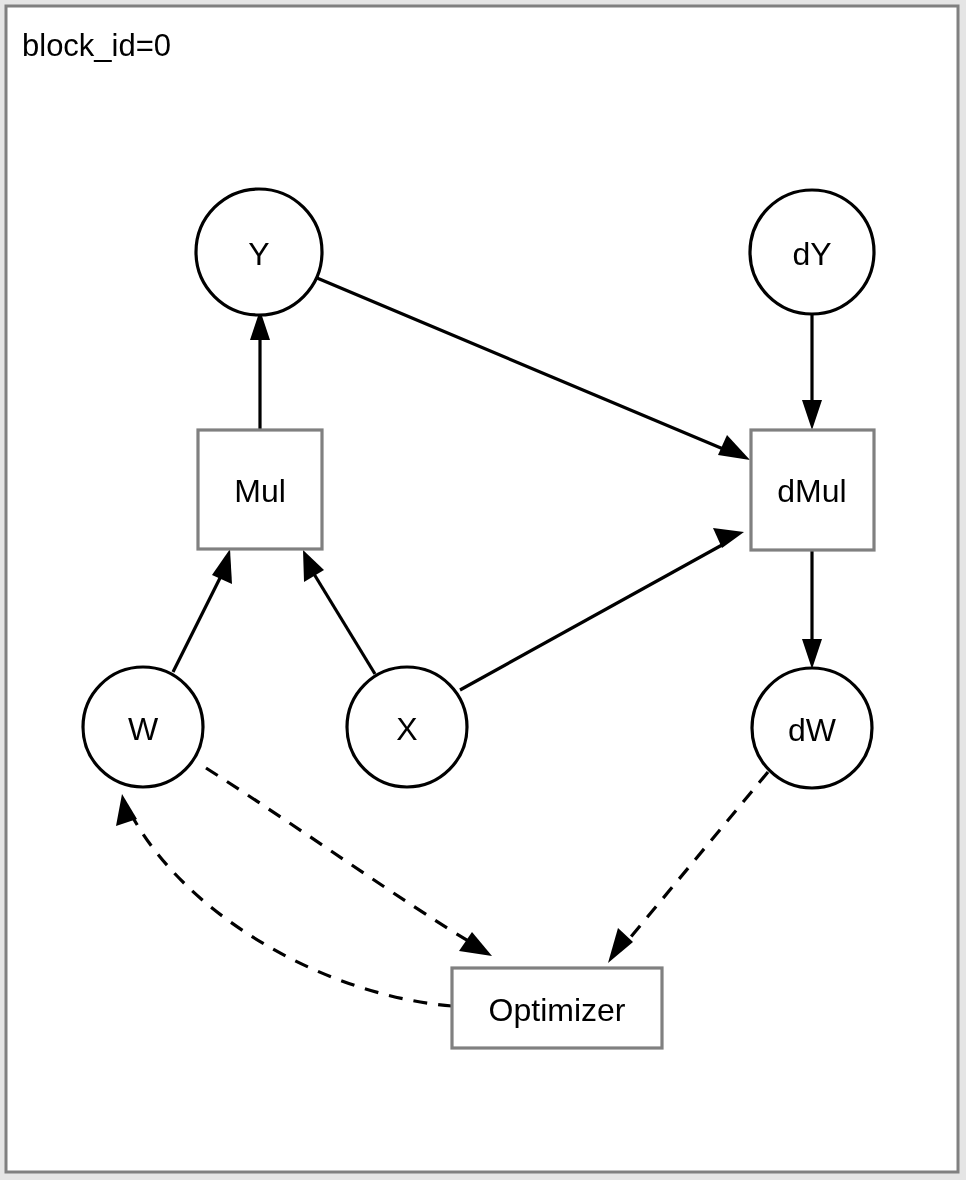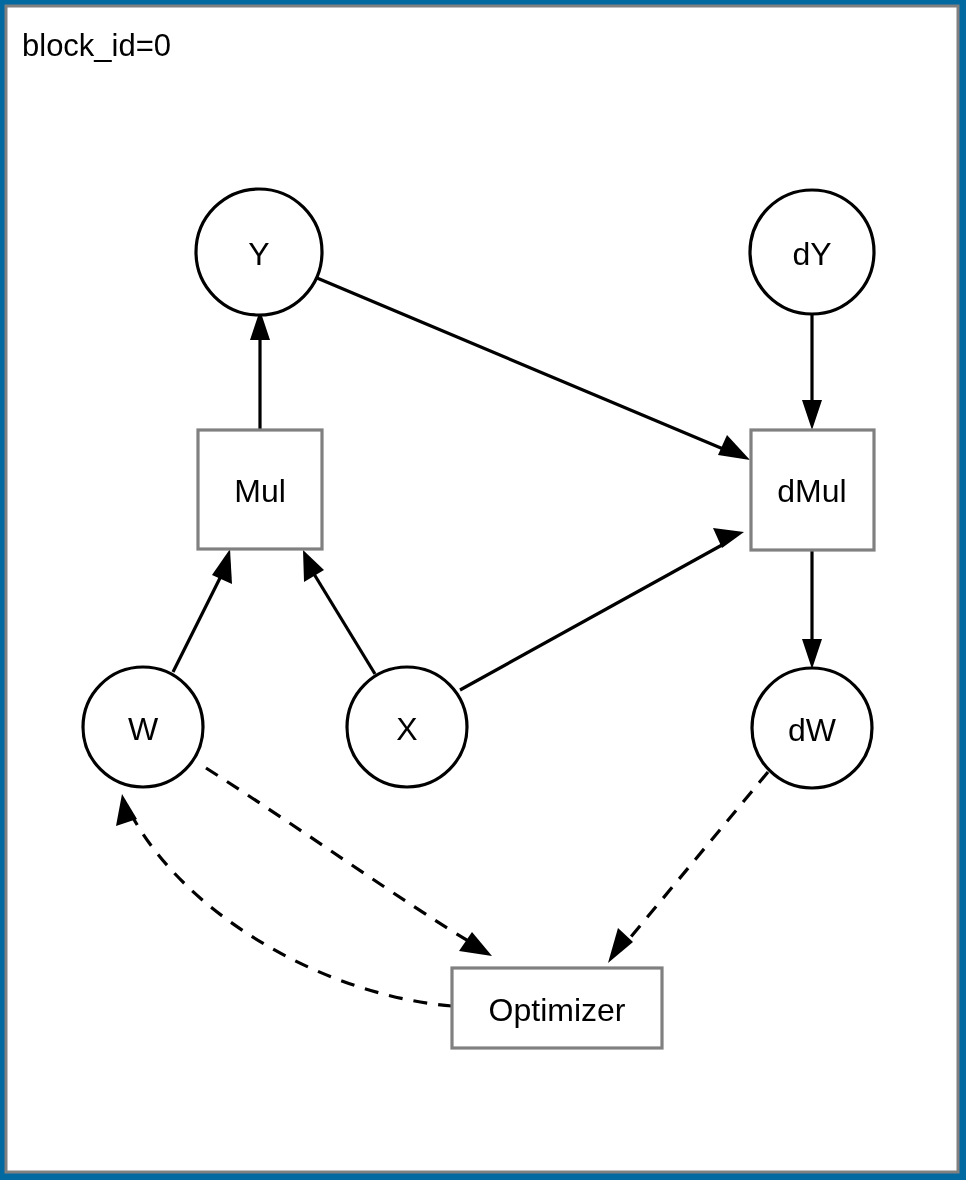--- a/index.html
+++ b/index.html
@@ -14,7 +14,7 @@
     position: relative;
     width: 966px;
     height: 1180px;
-    background: #0369a1;
+    background: #e5e5e5;
     overflow: hidden;
   }
   #graph-svg {

